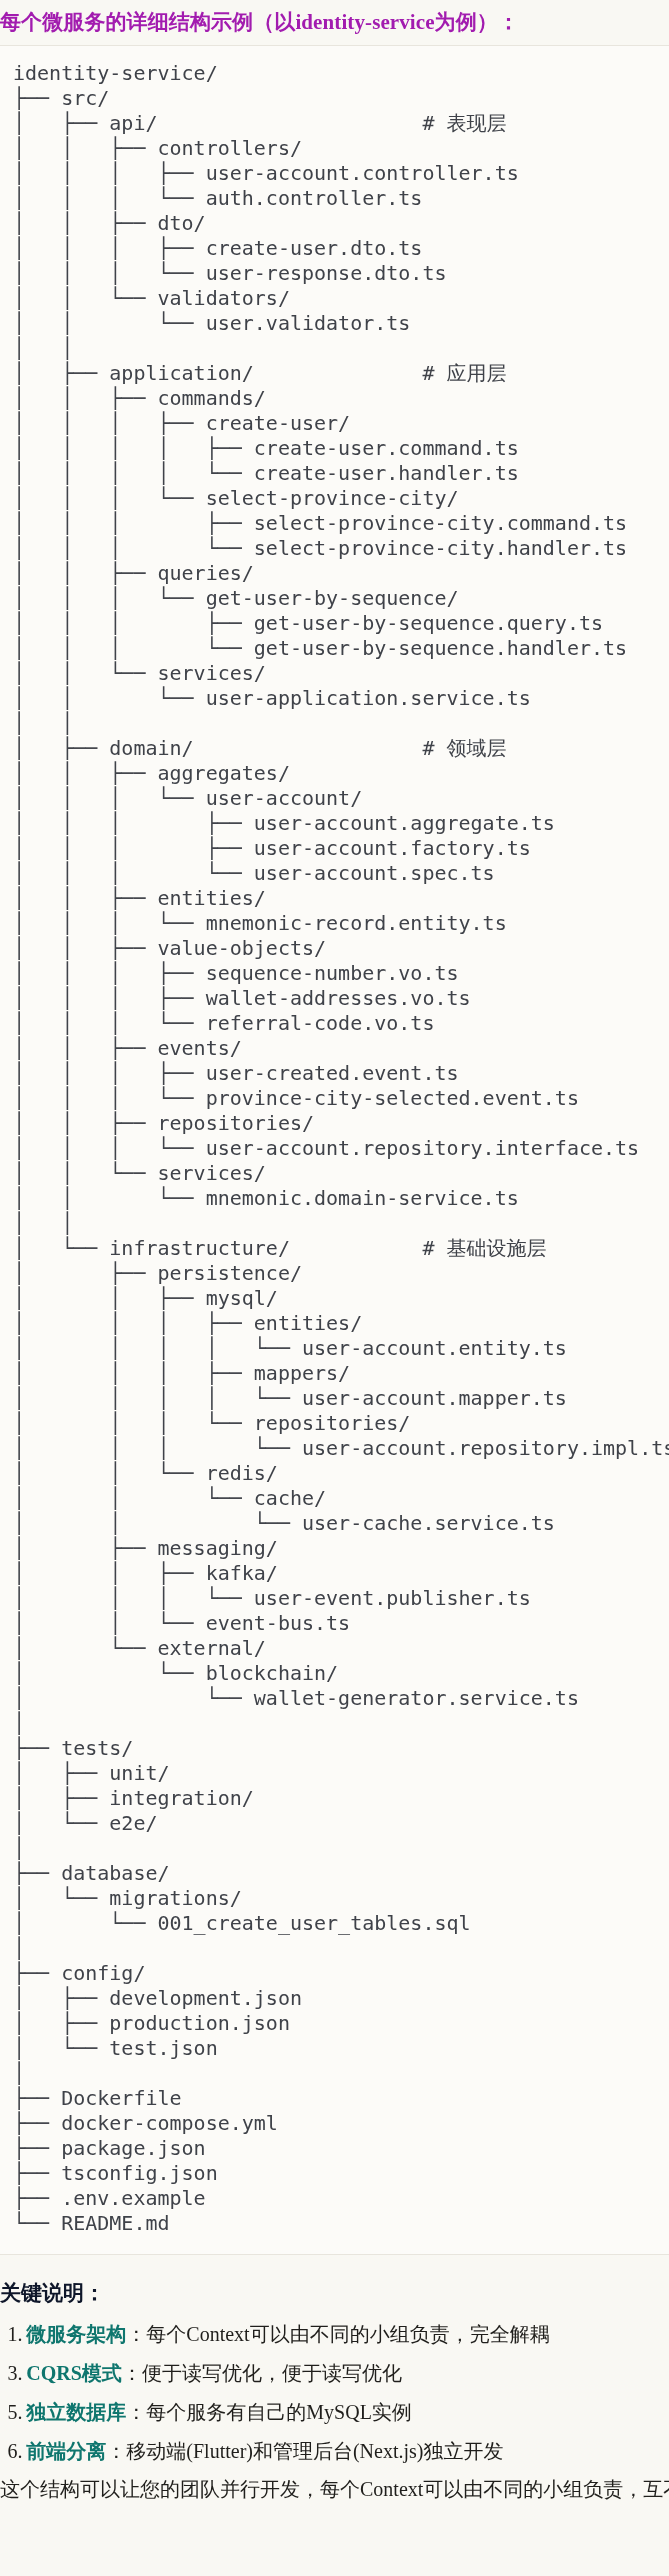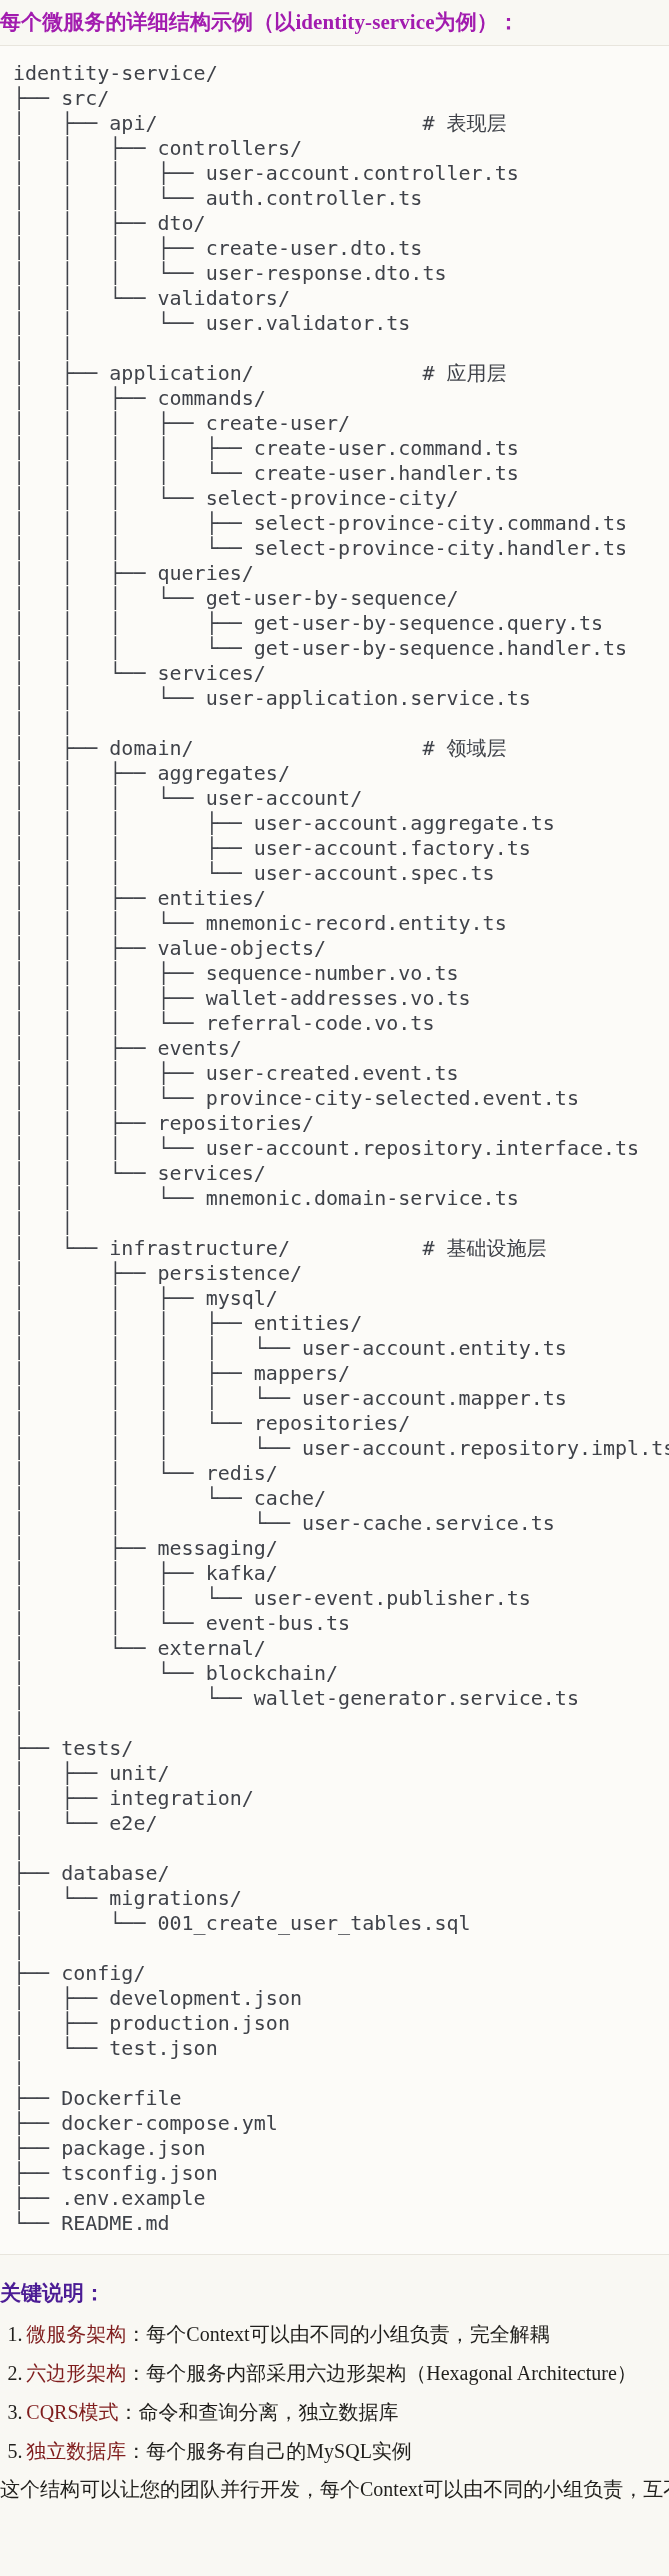--- a/index.html
+++ b/index.html
@@ -35,7 +35,7 @@
   .notes-heading {
     margin:24.4px 0 0 0;
     font-size:21px; line-height:27.5px; font-weight:700;
-    color:#4c1d95;
+    color:#0f172a;
   }
 
   .notes-list { margin-top:13.8px; }

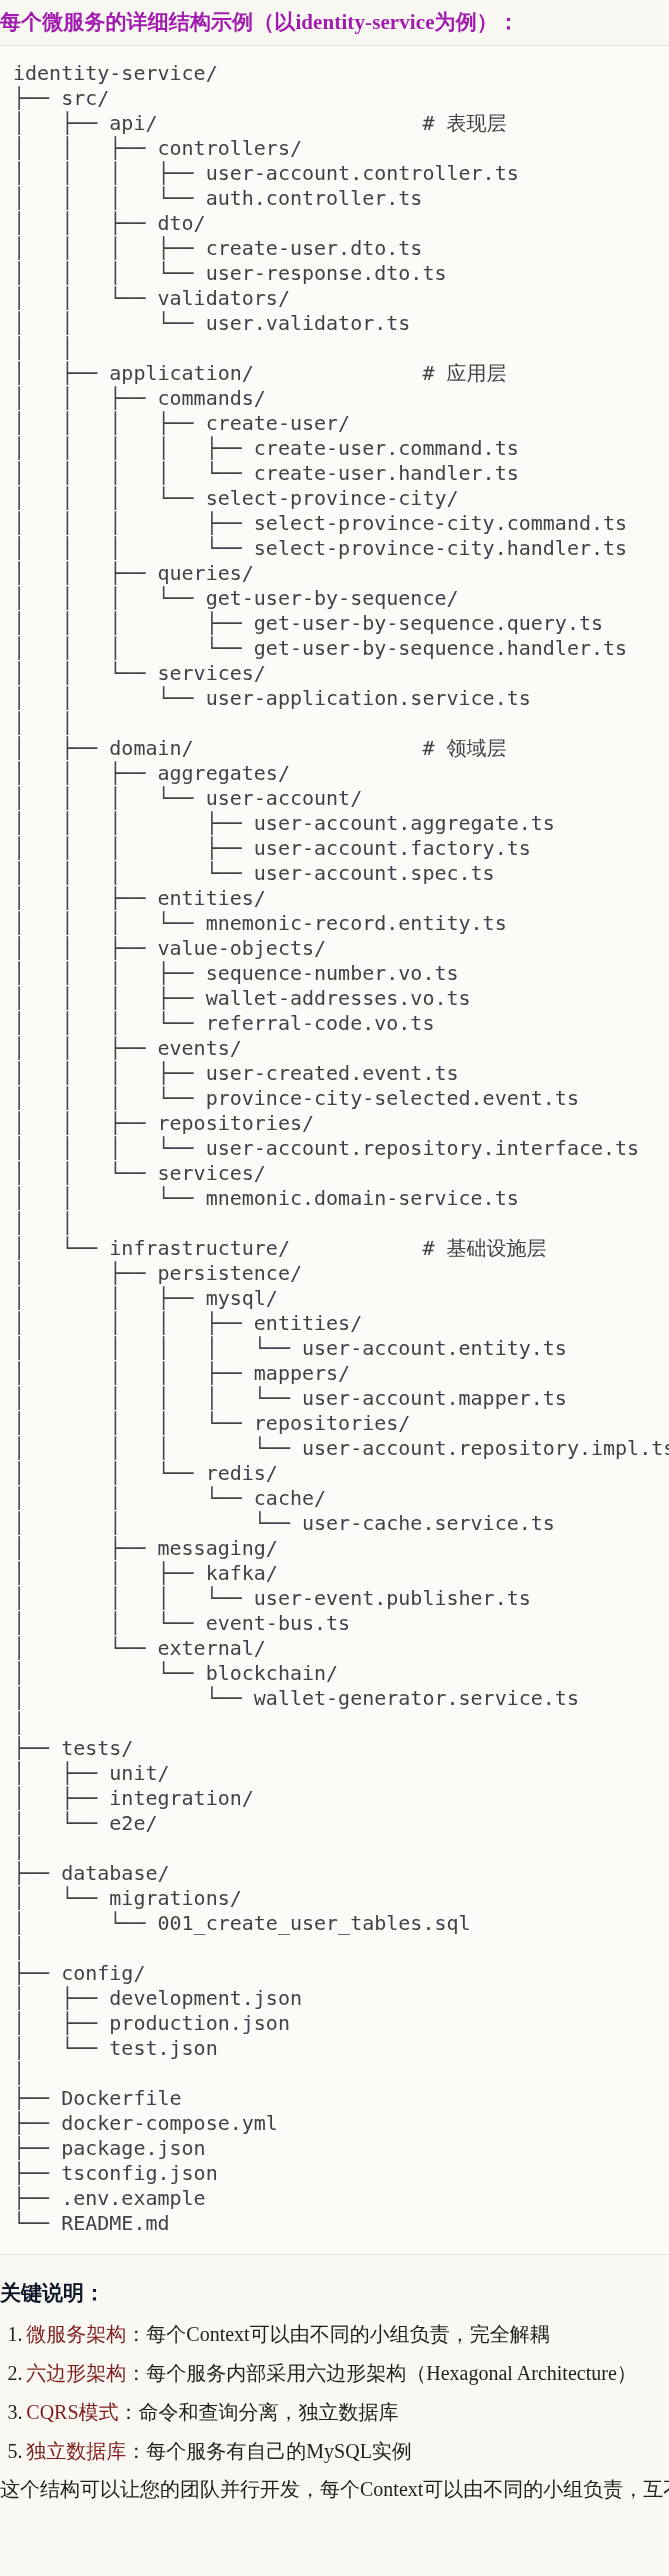--- a/index.html
+++ b/index.html
@@ -47,7 +47,7 @@
     white-space:nowrap;
   }
   .note-item .num { margin-right:3.8px; }
-  .note-item .term { font-weight:400; color:#7f1d1d; }
+  .note-item .term { font-weight:700; color:#0f766e; }
 
   .notes-footer {
     margin:1.3px 0 0 0;

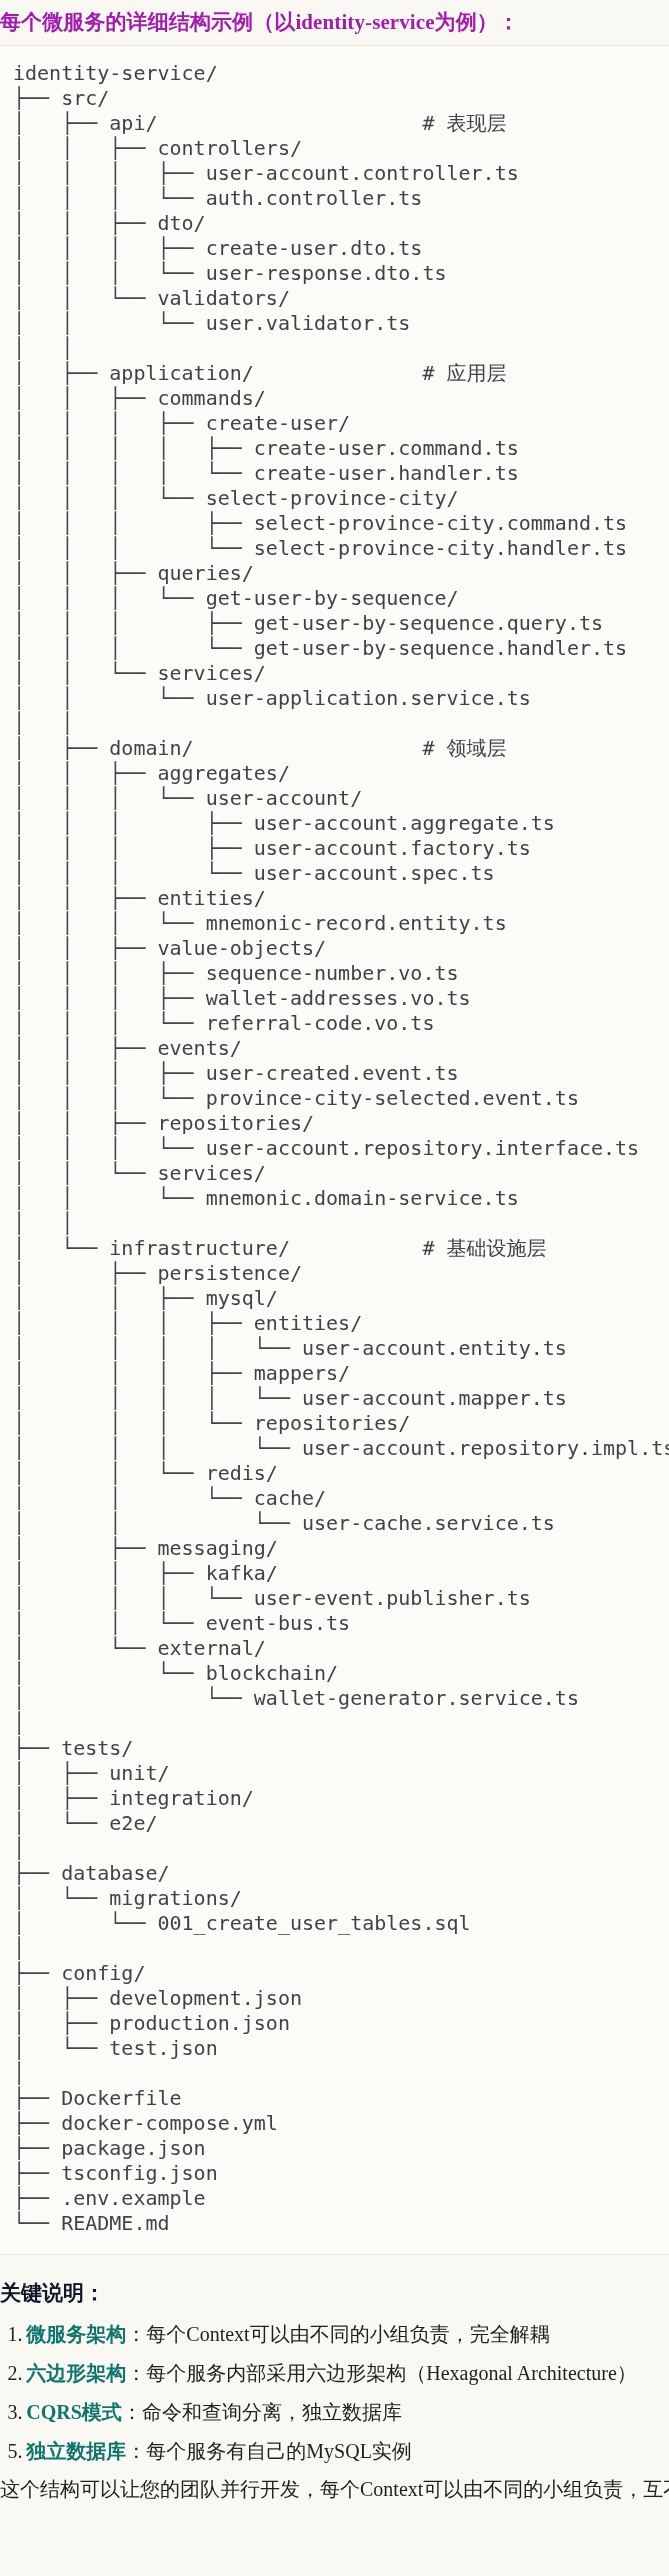--- a/index.html
+++ b/index.html
@@ -158,9 +158,6 @@
     <span class="num">1.</span><span class="term">微服务架构</span><span class="desc">：每个Context可以由不同的小组负责，完全解耦</span>
   </div>
 
-  <div class="note-item">
-    <span class="num">2.</span><span class="term">六边形架构</span><span class="desc">：每个服务内部采用六边形架构（Hexagonal Architecture）</span>
-  </div>
 
   <div class="note-item">
     <span class="num">3.</span><span class="term">CQRS模式</span><span class="desc">：命令和查询分离，独立数据库</span>

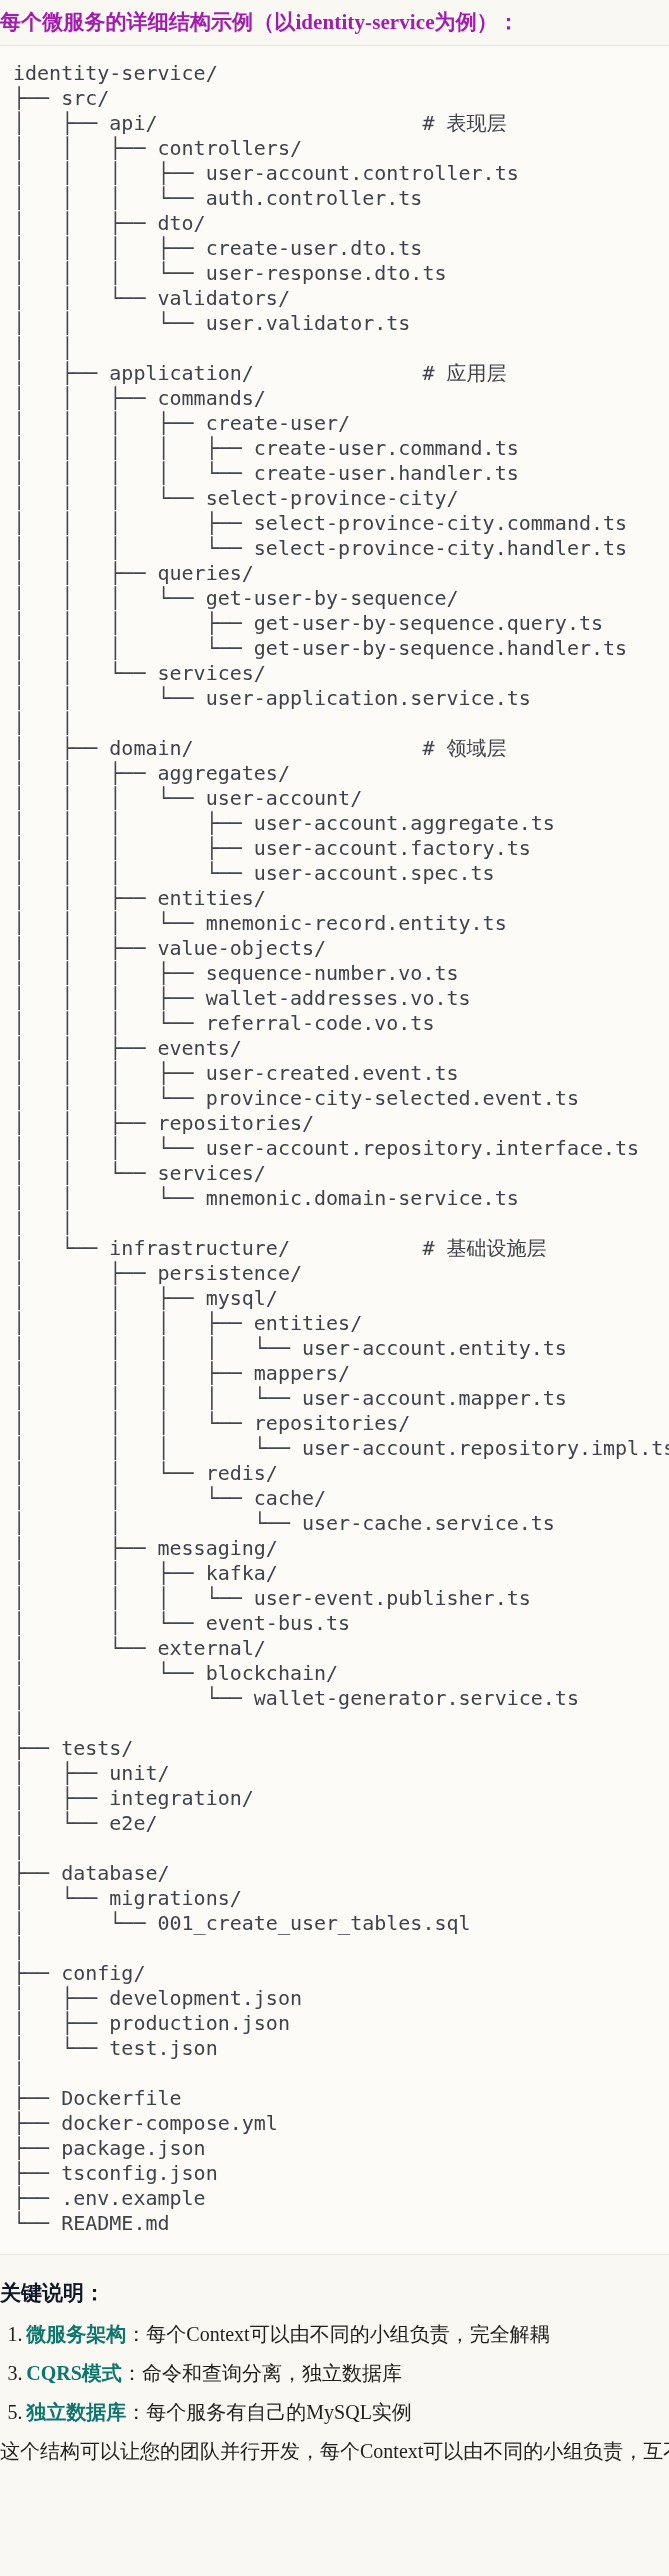--- a/index.html
+++ b/index.html
@@ -160,7 +160,7 @@
 
 
   <div class="note-item">
-    <span class="num">3.</span><span class="term">CQRS模式</span><span class="desc">：命令和查询分离，独立数据库</span>
+    <span class="num">3.</span><span class="term">CQRS模式</span><span class="desc">：便于读写优化，便于读写优化</span>
   </div>
 
 

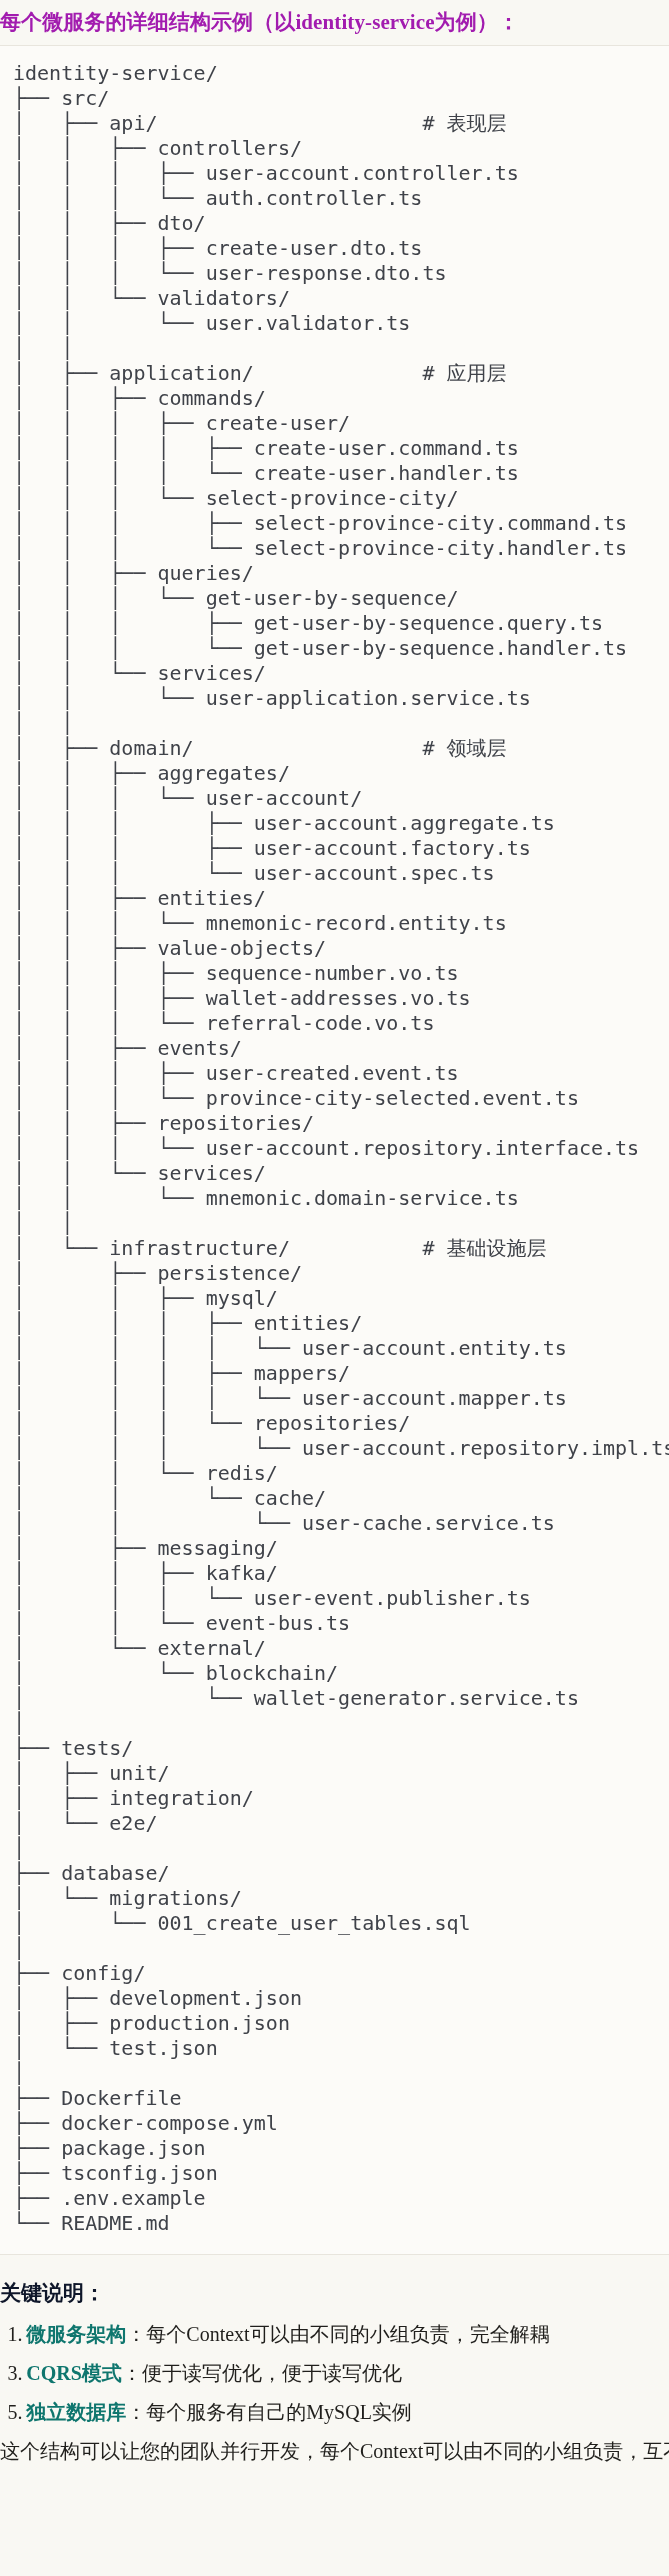--- a/index.html
+++ b/index.html
@@ -168,6 +168,9 @@
     <span class="num">5.</span><span class="term">独立数据库</span><span class="desc">：每个服务有自己的MySQL实例</span>
   </div>
 
+  <div class="note-item">
+    <span class="num">6.</span><span class="term">前端分离</span><span class="desc">：移动端(Flutter)和管理后台(Next.js)独立开发</span>
+  </div>
 </div>
 
   <div class="notes-footer">这个结构可以让您的团队并行开发，每个Context可以由不同的小组负责，互不干扰。</div>

